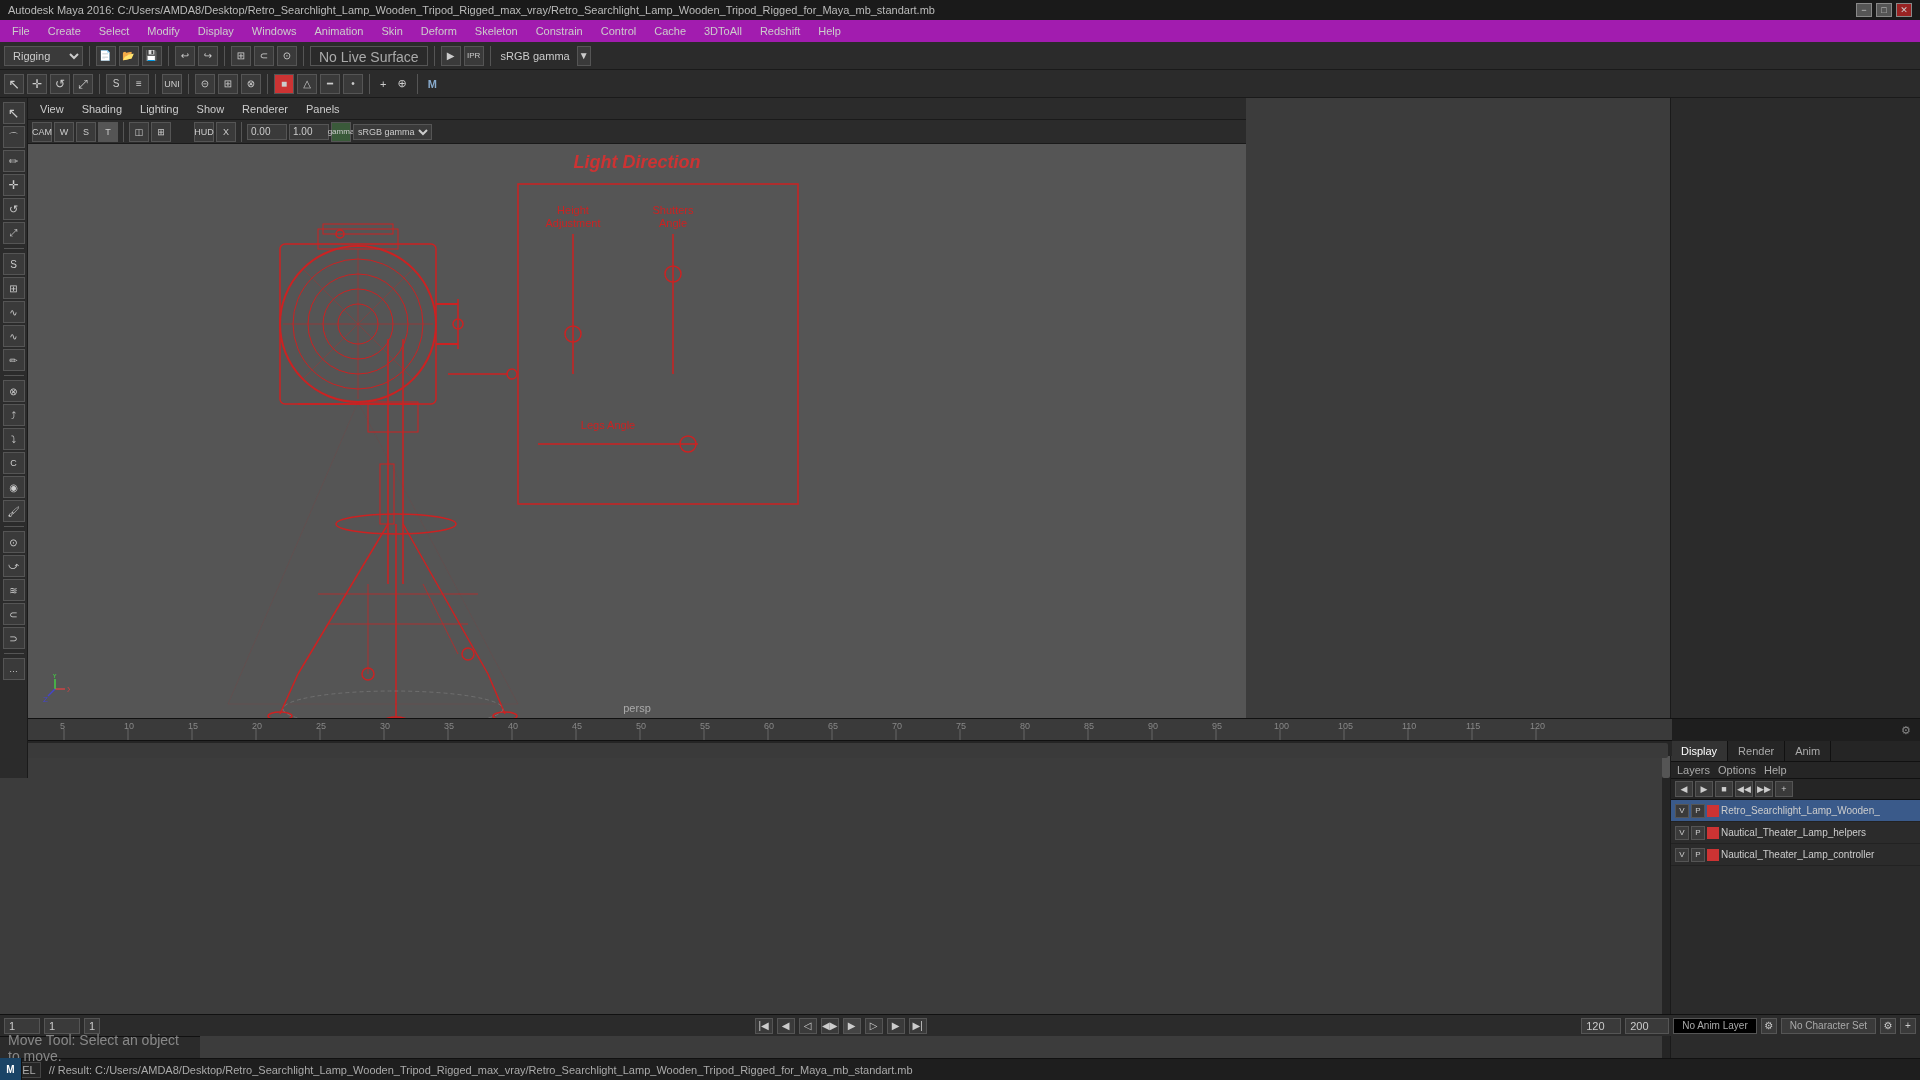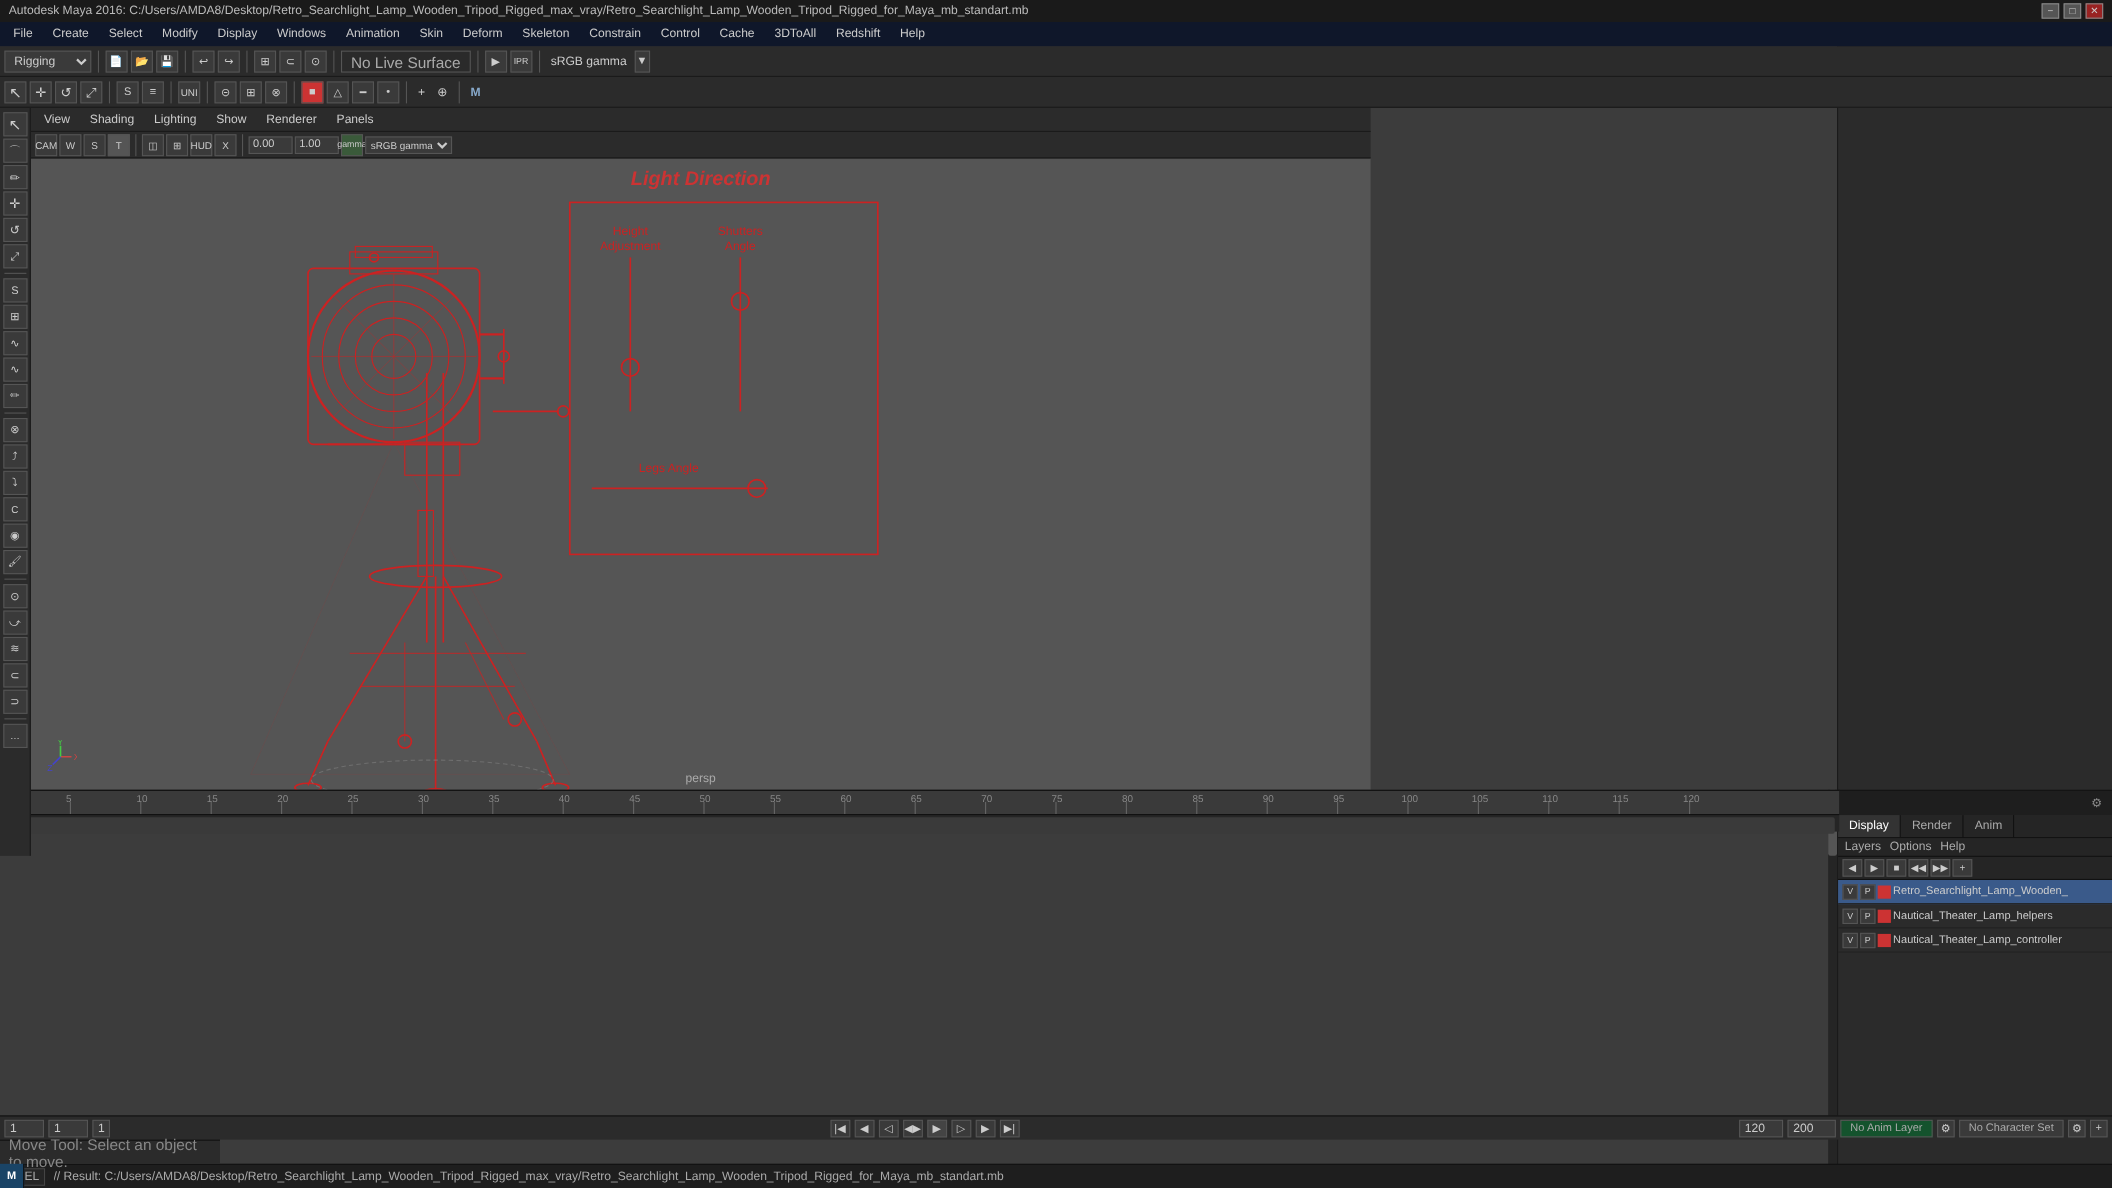--- a/index.html
+++ b/index.html
@@ -58,7 +58,7 @@
       left: 0;
       width: 100%;
       height: 22px;
-      background: #0f172a;
+      background: #a21caf;
       display: flex;
       align-items: center;
       padding: 0 4px;

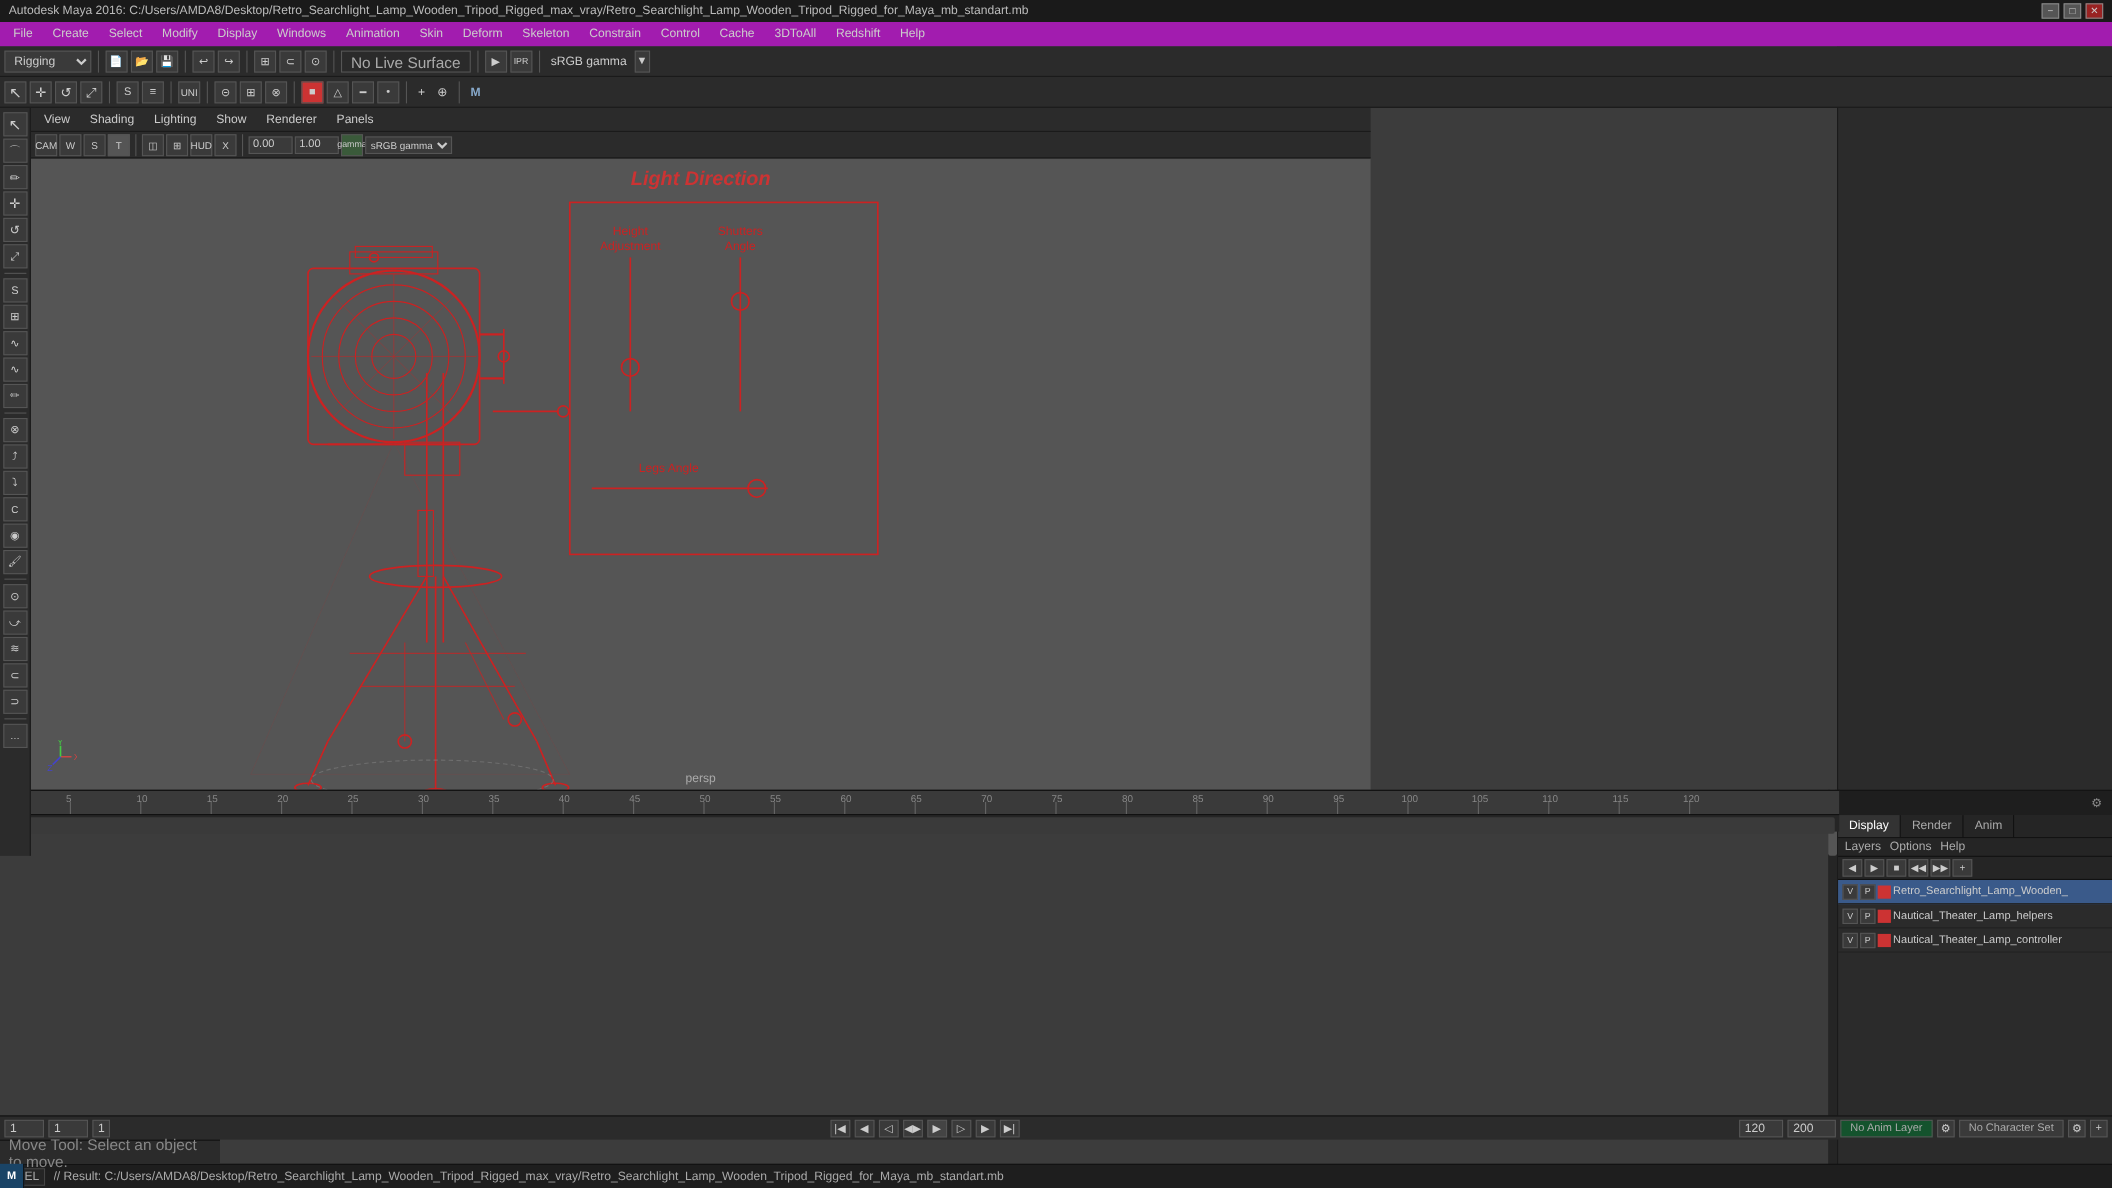--- a/index.html
+++ b/index.html
@@ -664,7 +664,7 @@
   <div class="tb-separator"></div>
   <div class="tb-btn" style="font-size:9px;">◫</div>
   <div class="tb-btn" style="font-size:9px;">⊞</div>
-  <div class="tb-btn" style="font-size:9px;">HUD</div>
+  <div class="tb-btn" style="font-size:9px;margin-left:21px;">HUD</div>
   <div class="tb-btn" style="font-size:9px;">X</div>
   <div class="tb-separator"></div>
   <input type="text" value="0.00" style="width: 40px; height: 16px; background: rgb(58, 58, 58); border: 1px solid rgb(85, 85, 85); color: rgb(204, 204, 204); font-size: 10px; padding: 1px 3px;">

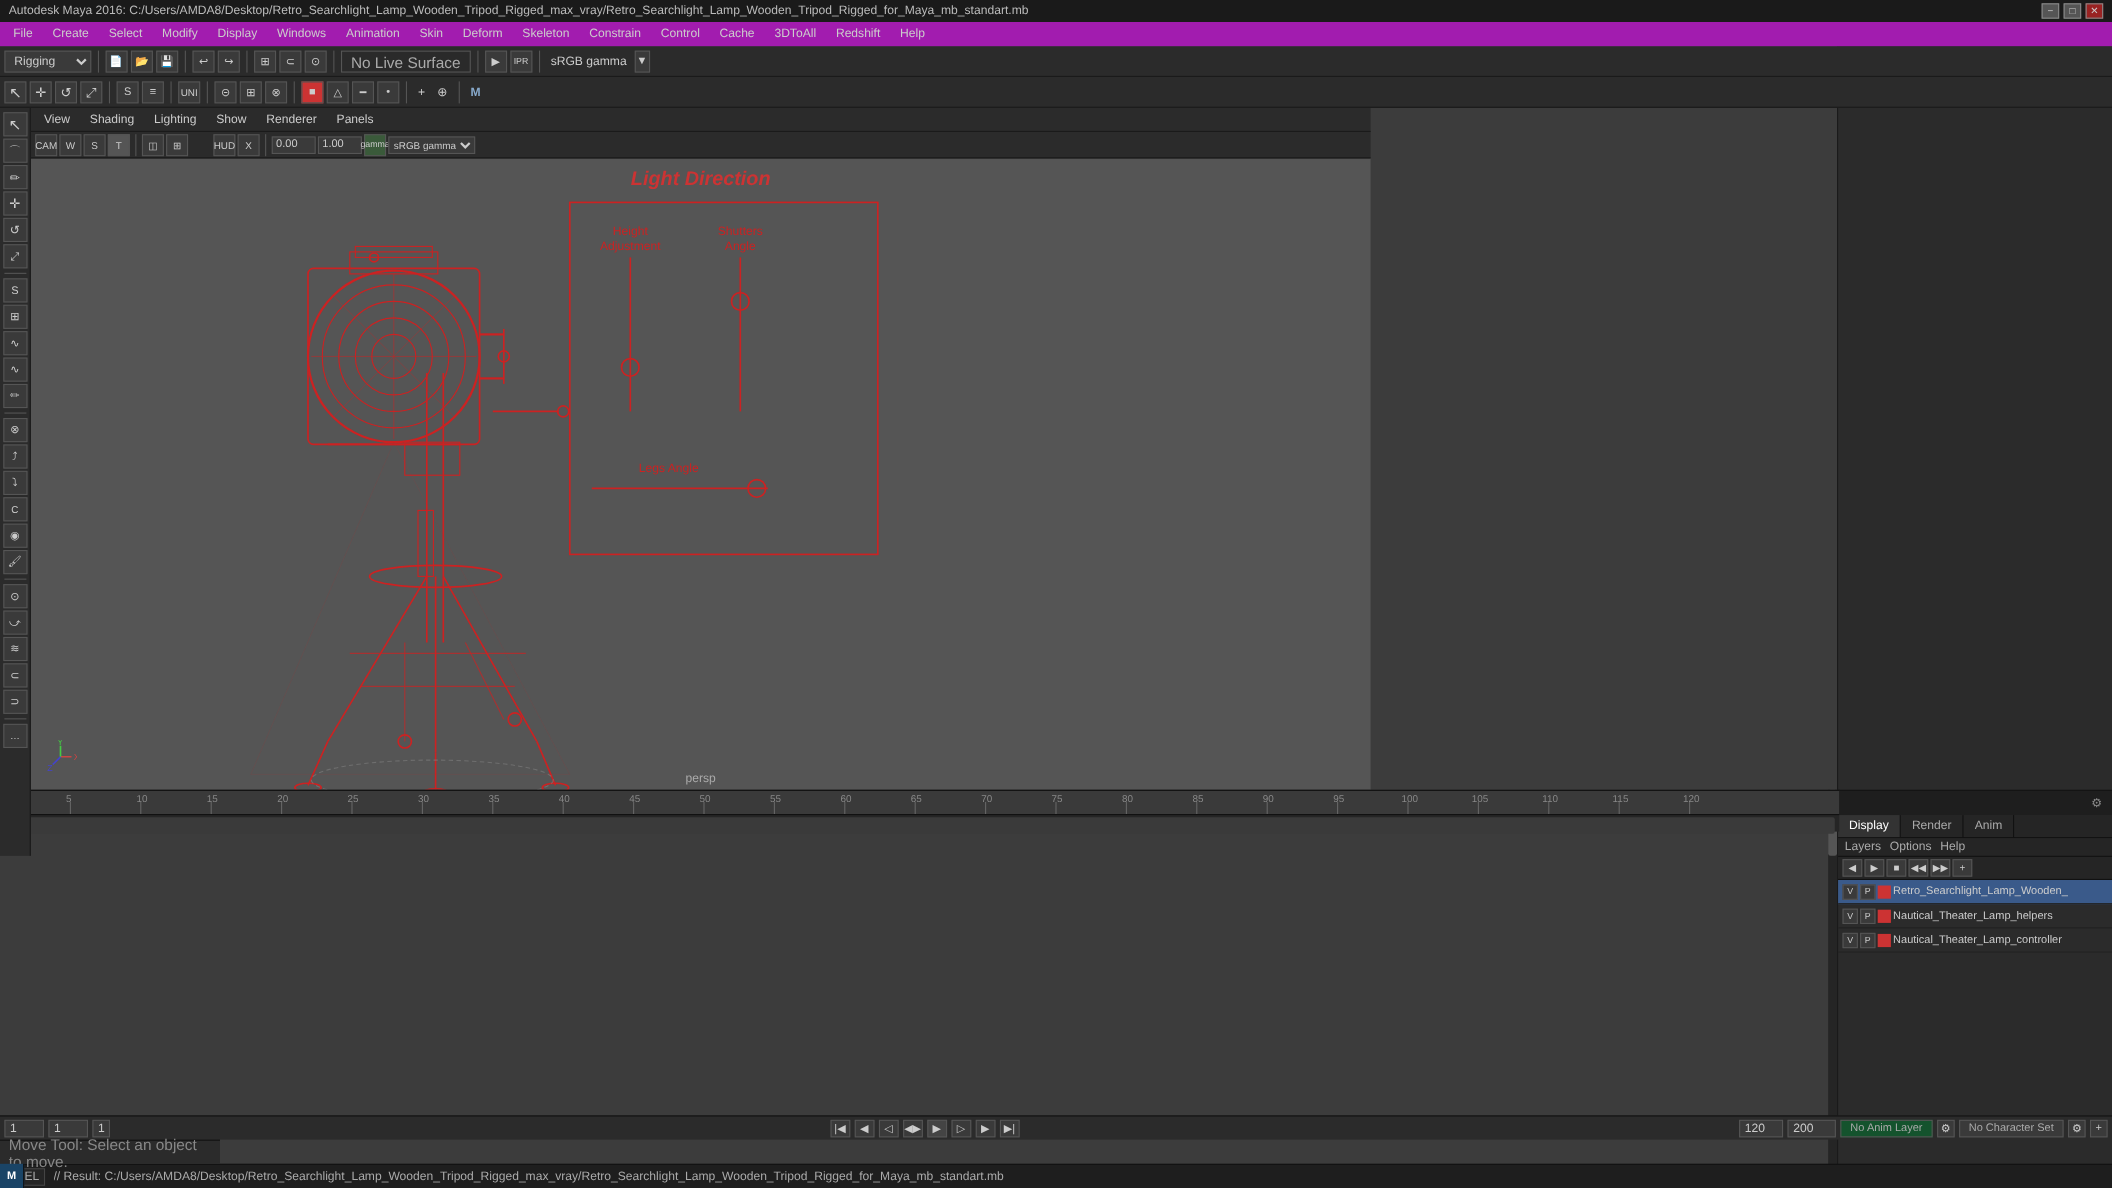--- a/index.html
+++ b/index.html
@@ -934,7 +934,7 @@
   <input type="text" value="120" class="time-field" style="width: 40px;">
   <input type="text" value="200" class="time-field" style="width: 44px;">
 
-  <div style="background:#14532d;border:1px solid #555;color:#aaa;font-size:10px;padding:1px 8px;height:16px;display:flex;align-items:center;">
+  <div style="background:#000000;border:1px solid #555;color:#aaa;font-size:10px;padding:1px 8px;height:16px;display:flex;align-items:center;">
     <span>No Anim Layer</span>
   </div>
 

